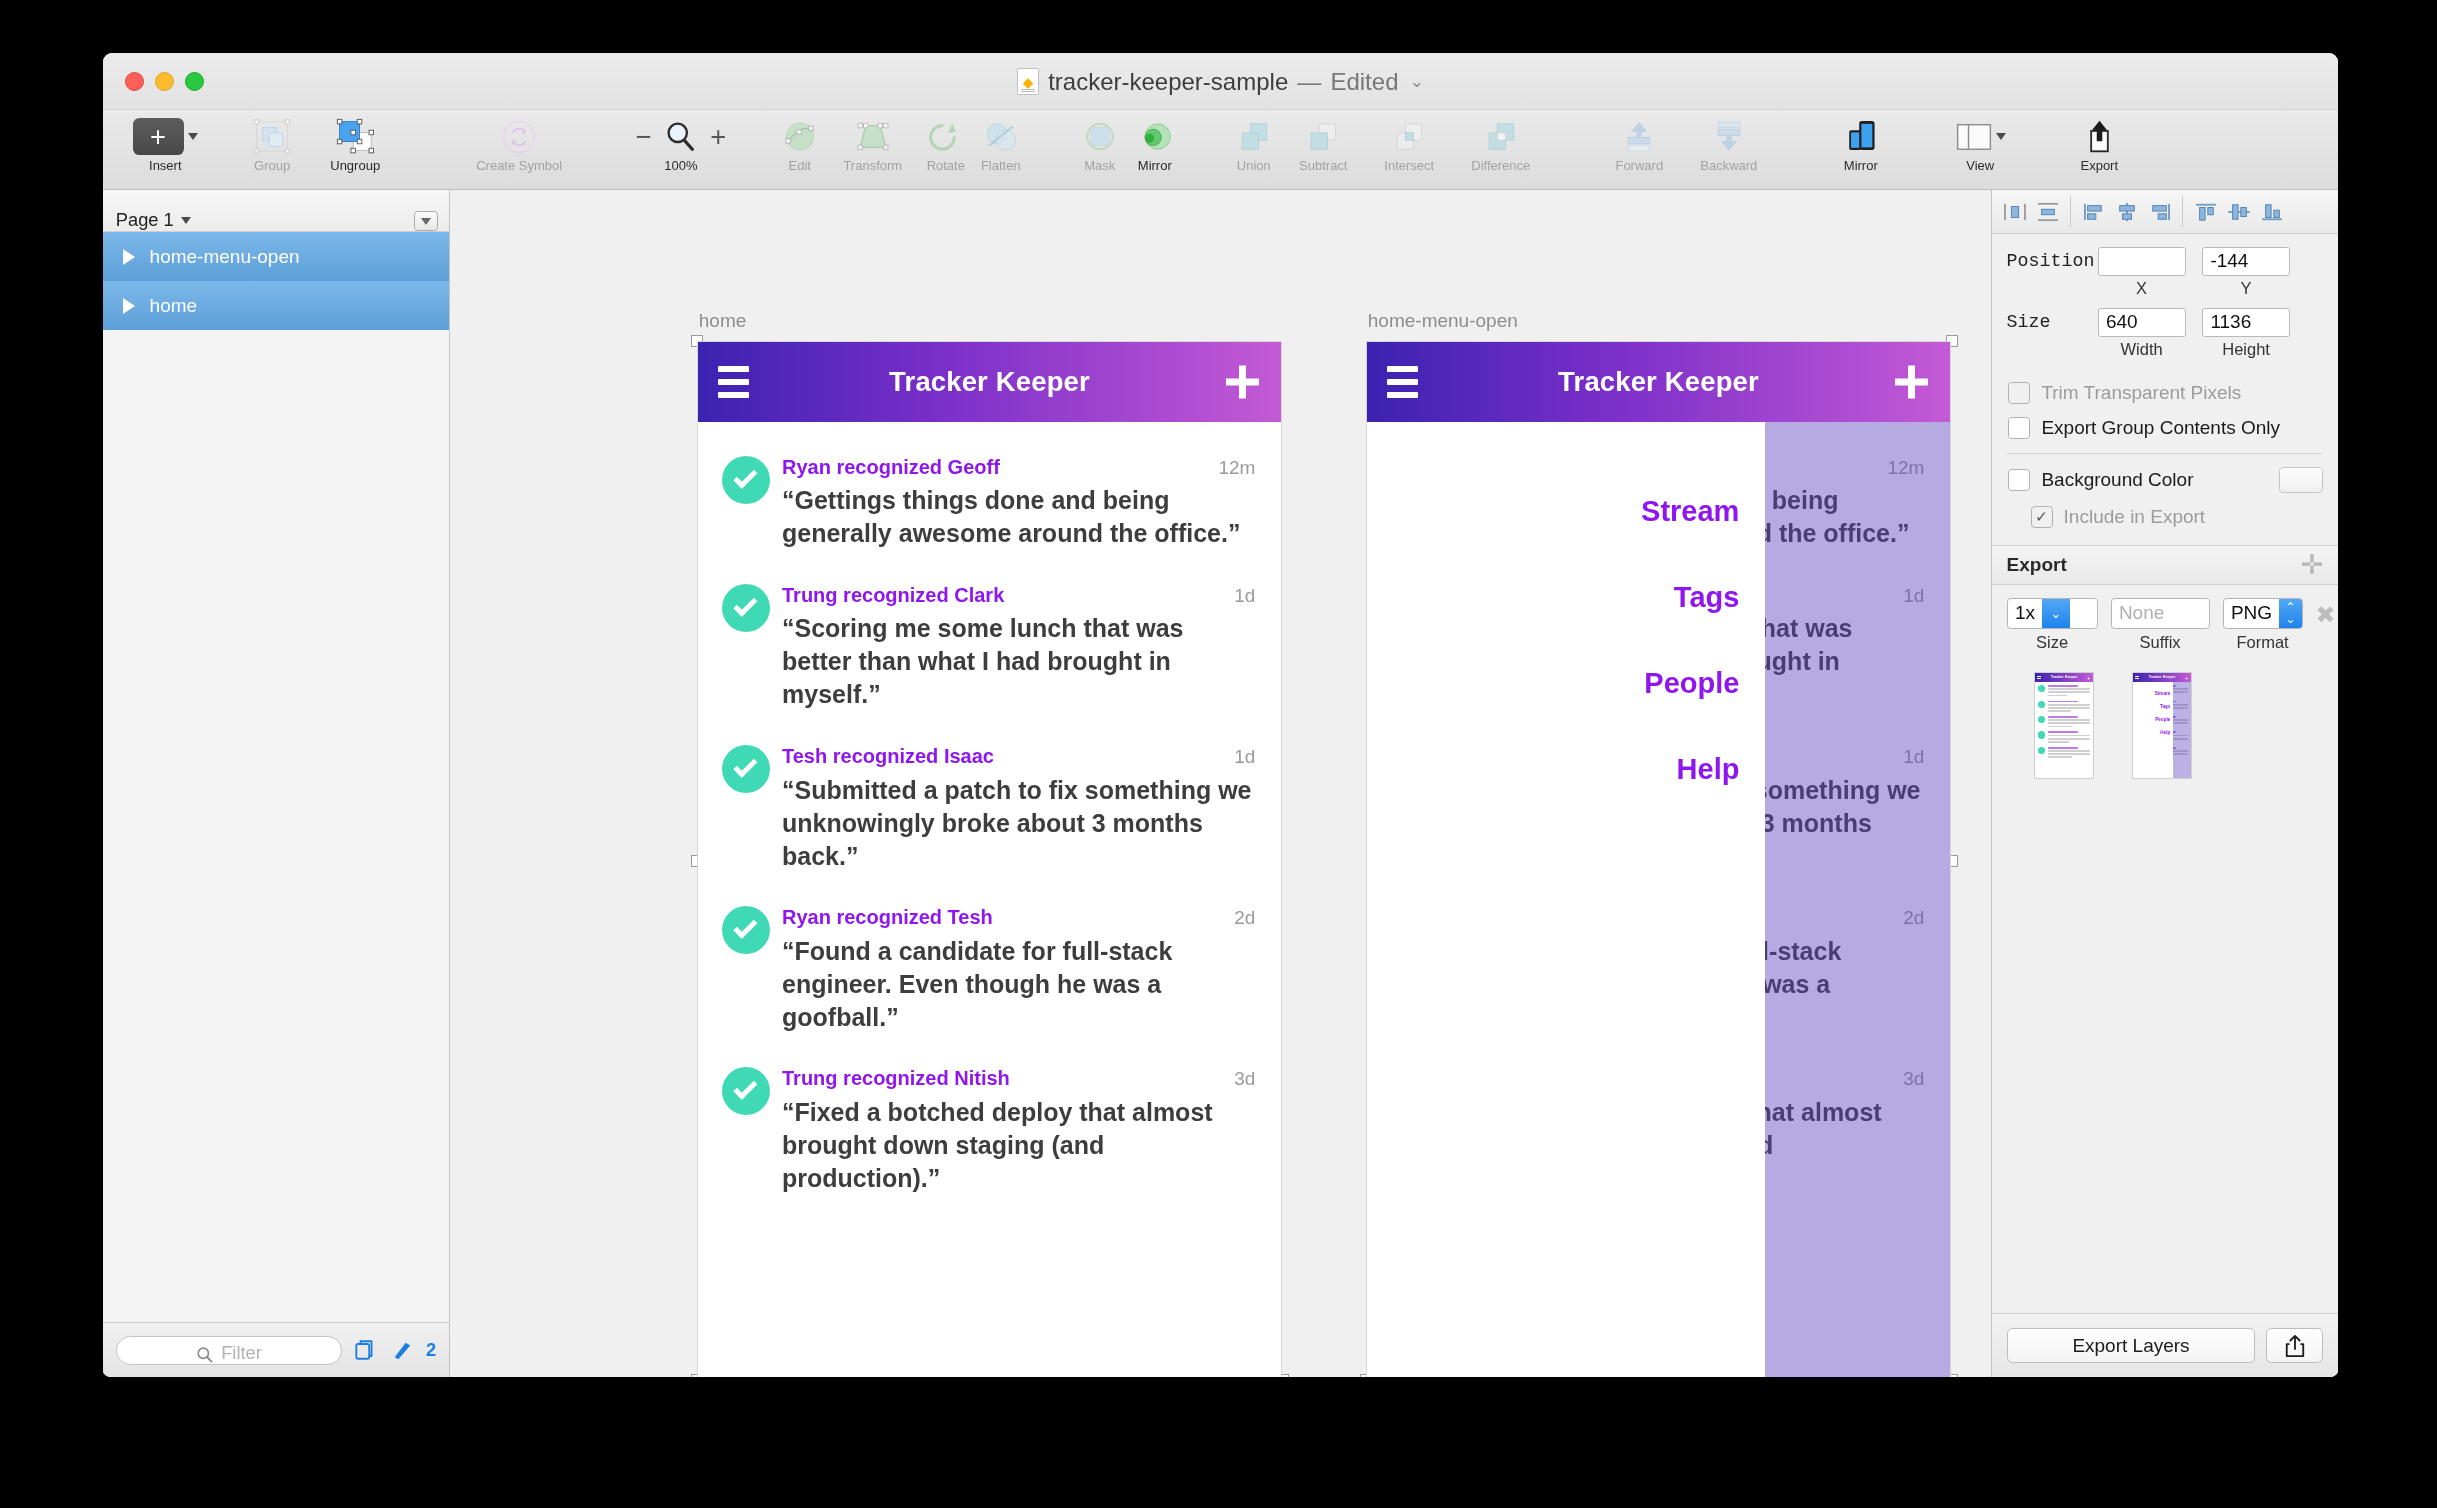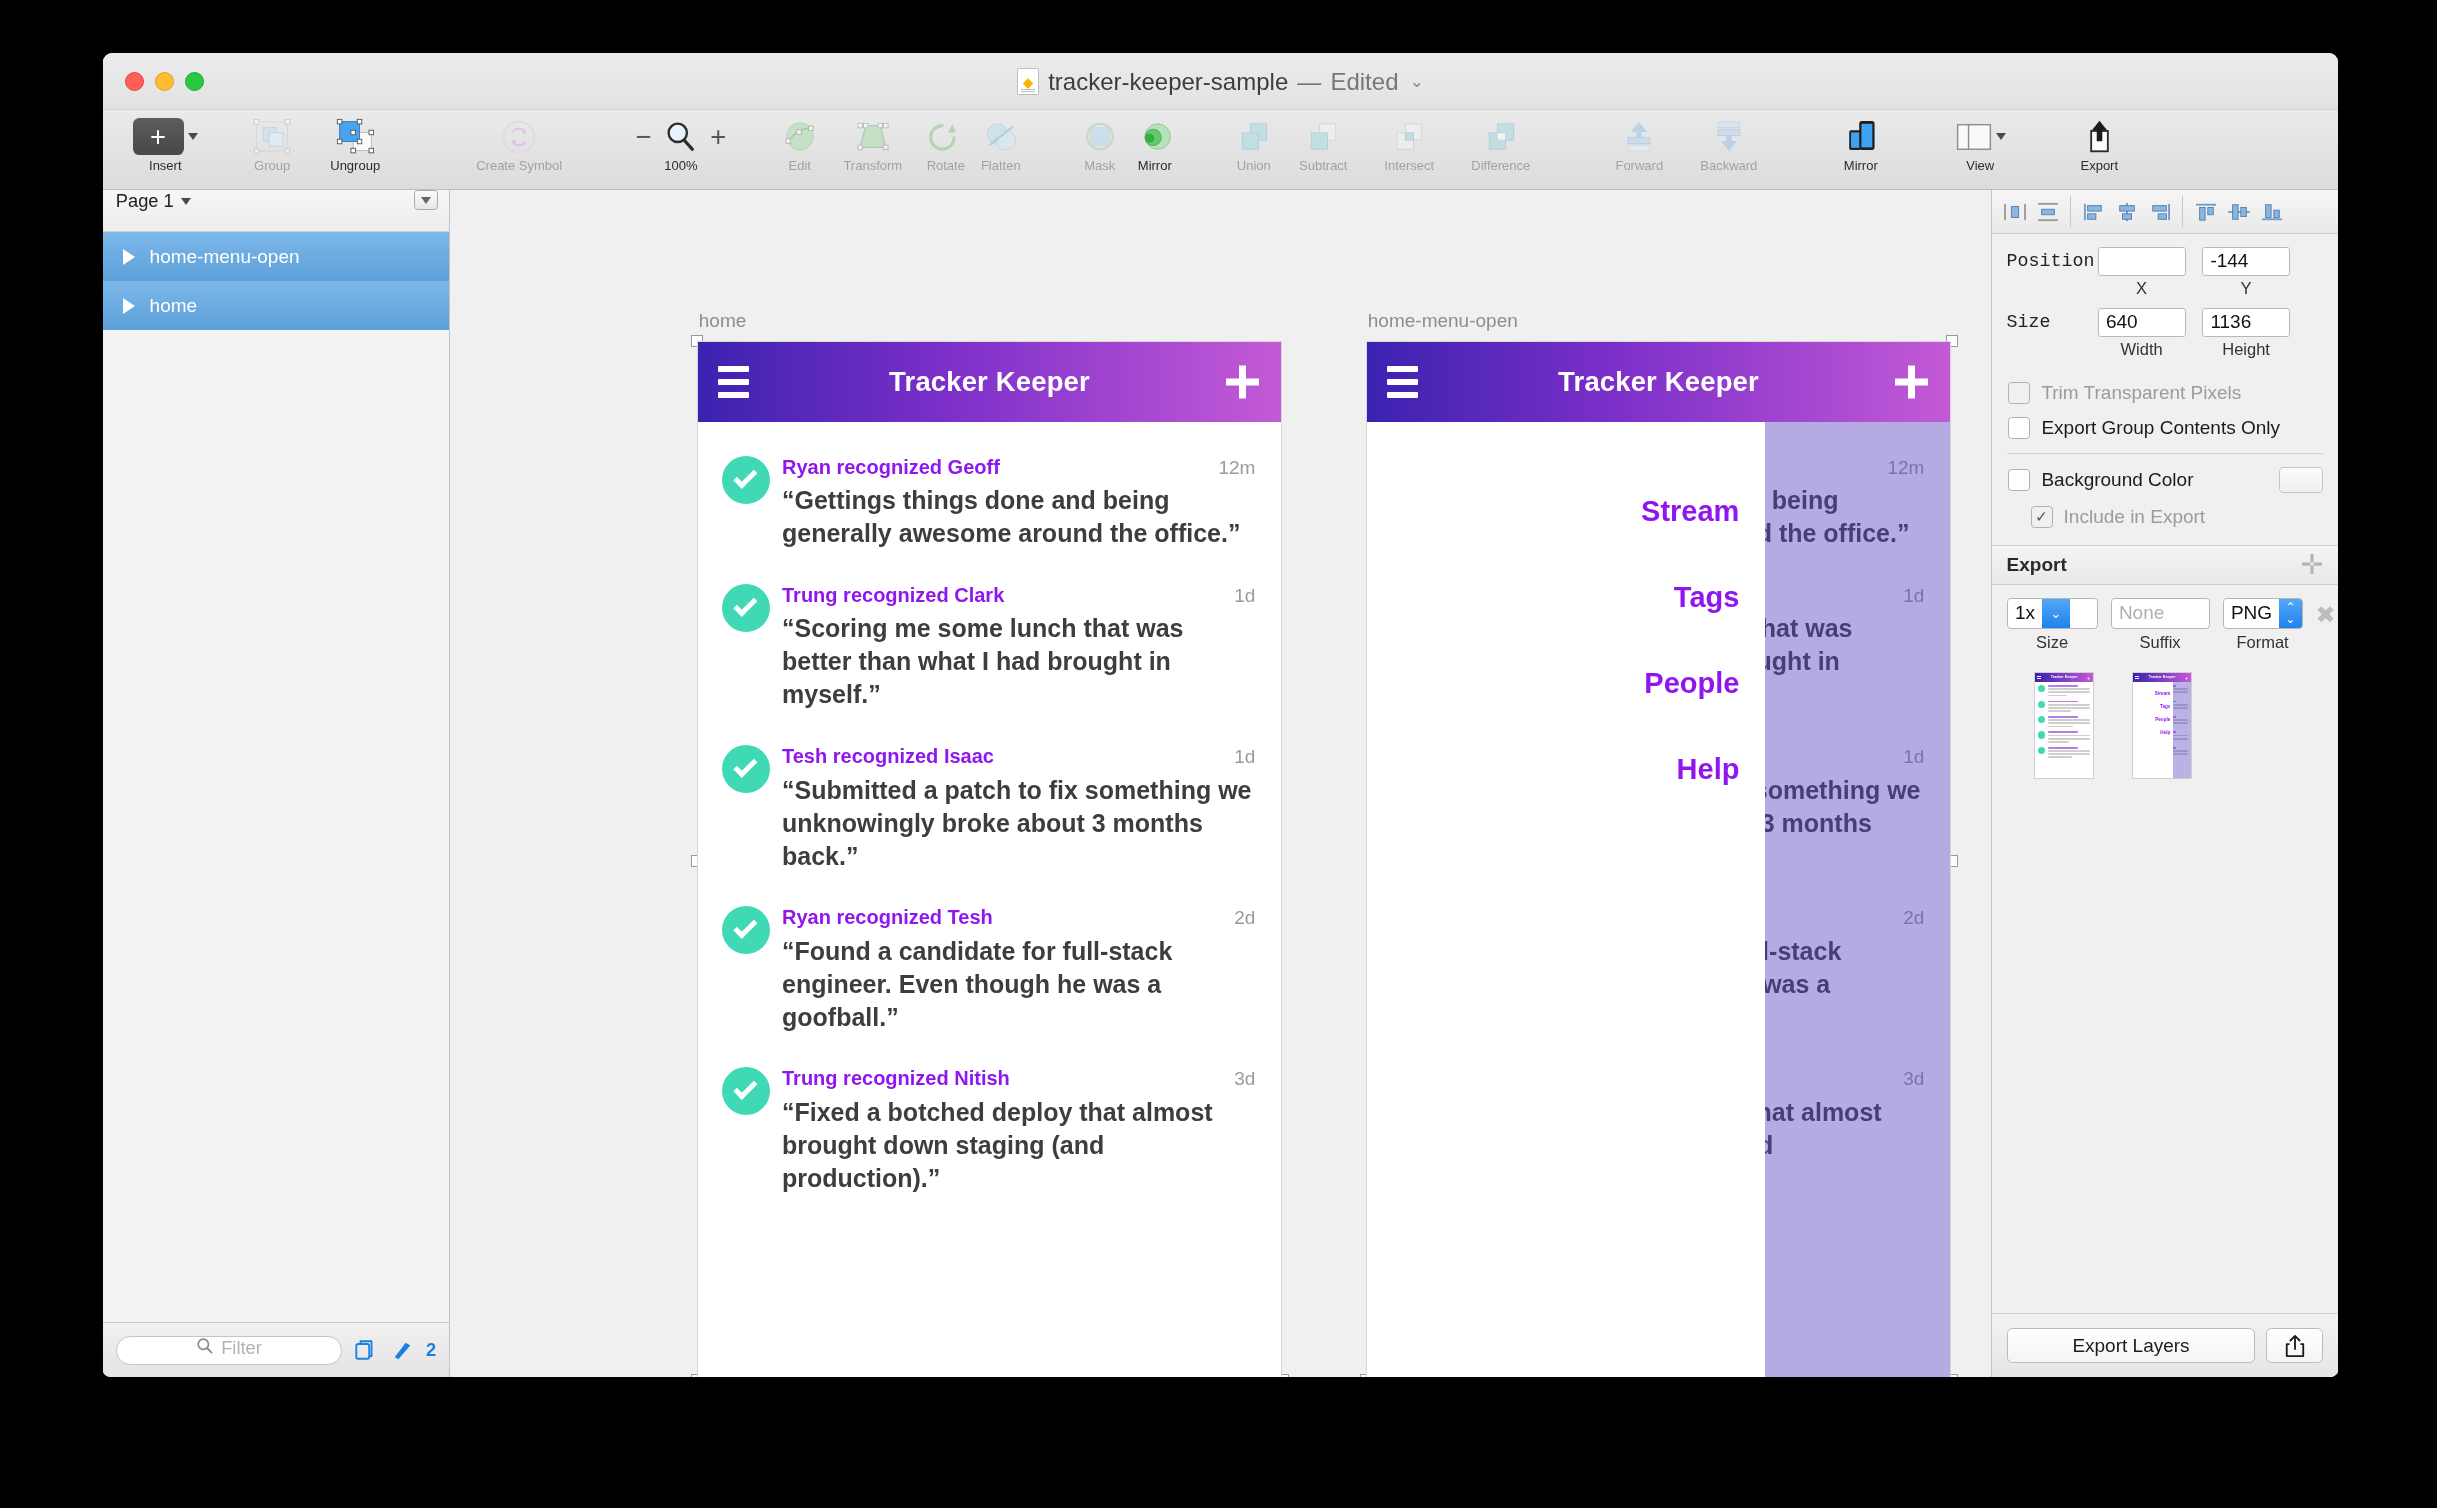--- a/index.html
+++ b/index.html
@@ -97,7 +97,7 @@
     height: 42px; flex: 0 0 42px;
     background: linear-gradient(to bottom,#f7f7f7,#ececec);
     border-bottom: 0.9px solid #cfcfcf;
-    display: flex; align-items: flex-start; padding: 0 11px 0 12.8px;
+    display: flex; align-items: flex-end; padding: 0 11px 0 12.8px;
     justify-content: space-between;
   }
   #page-name-wrap { display: flex; align-items: center; gap: 7.3px; font-size: 18.3px; color: #222; }

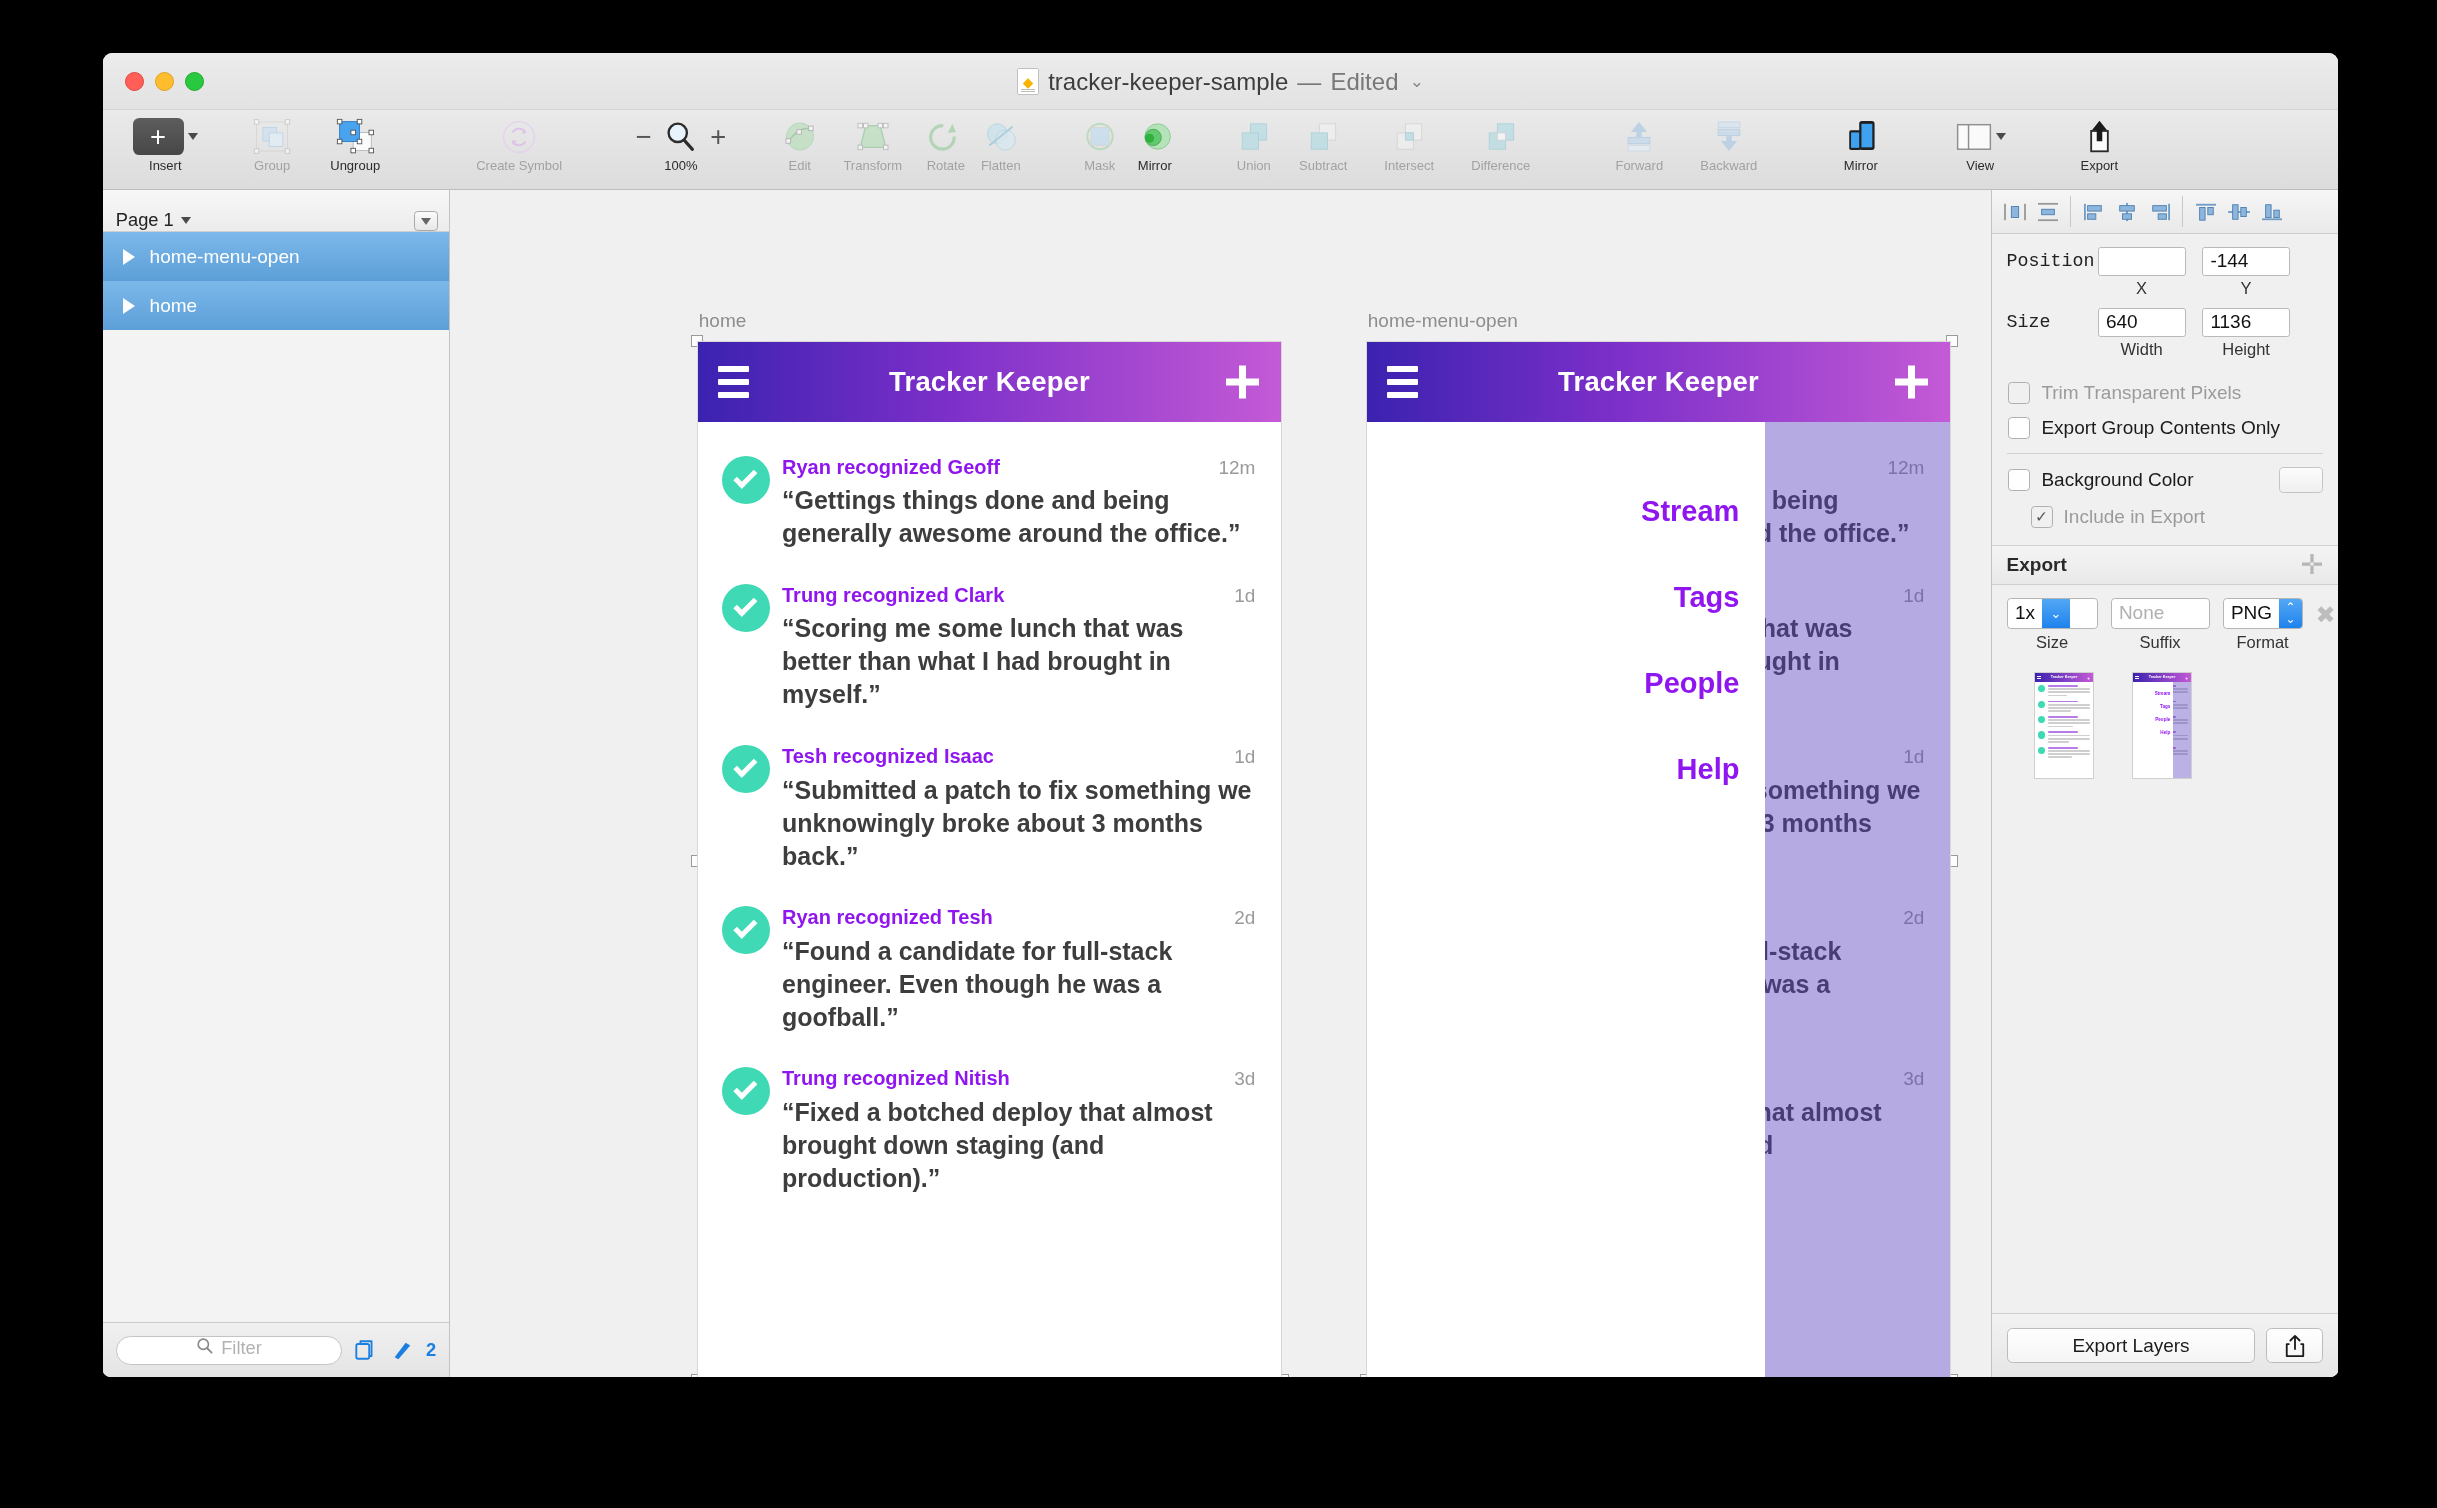--- a/index.html
+++ b/index.html
@@ -128,7 +128,7 @@
   }
   #filter-input {
     flex: 1; height: 29px; border: 0.9px solid #c4c4c4; border-radius: 14.6px;
-    background: #fff; display: flex; align-items: flex-start; justify-content: center; gap: 8.2px;
+    background: #fff; display: flex; align-items: flex-end; justify-content: center; gap: 8.2px;
   }
   #filter-placeholder { font-size: 18.3px; color: #b2b2b2; }
   .ft-ico { display: flex; align-items: center; }

